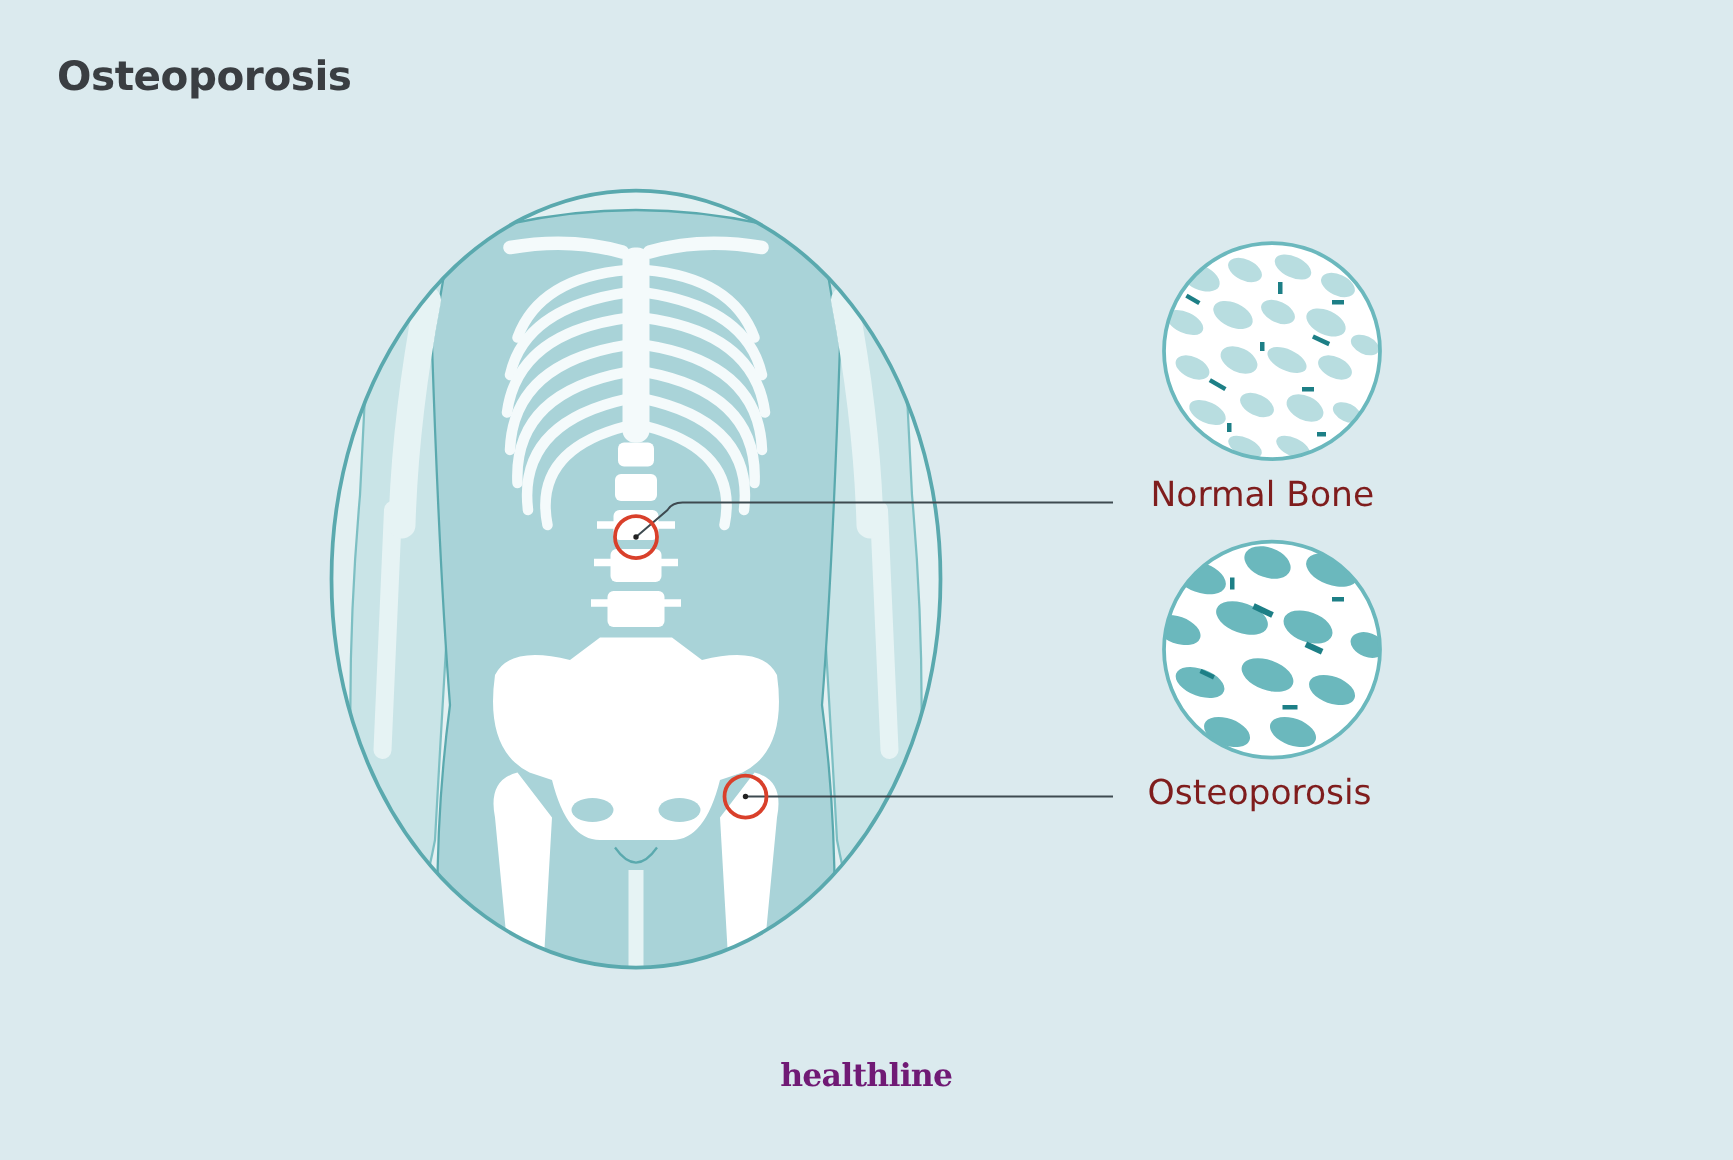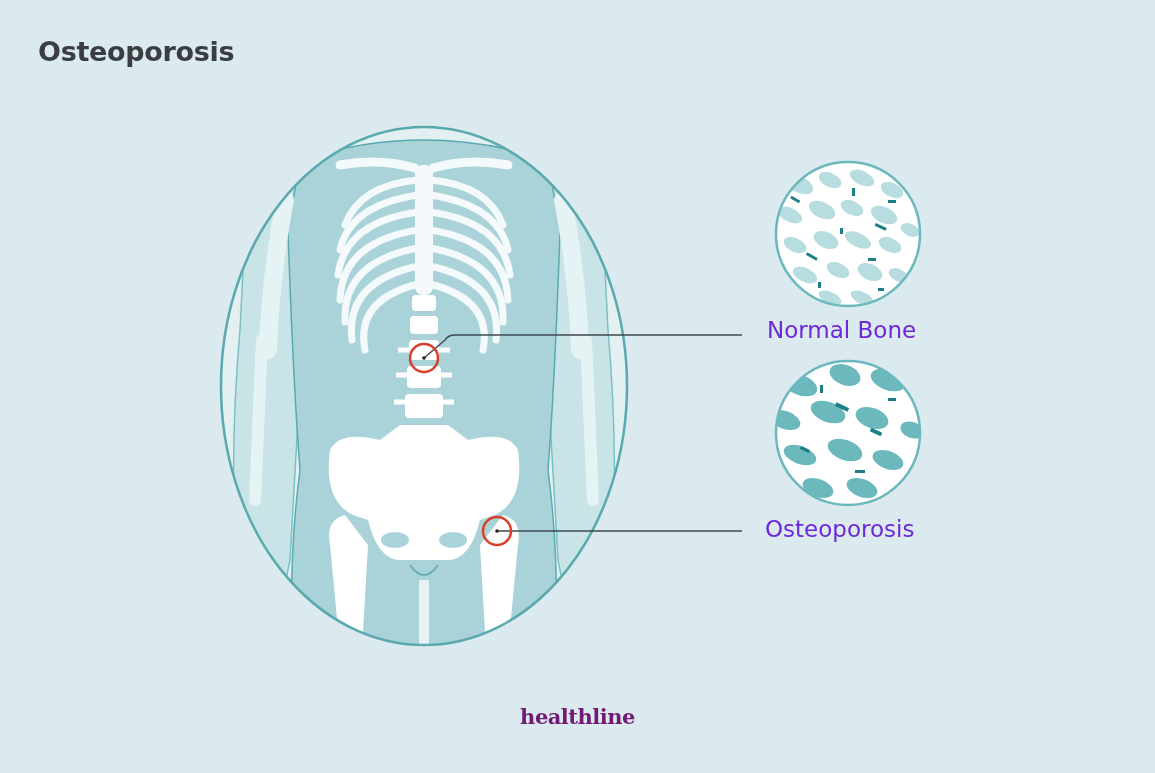--- a/index.html
+++ b/index.html
@@ -5,7 +5,7 @@
     html, body { margin:0; padding:0; }
     body { width:1155px; height:773px; background:#dbeaee; position:relative; overflow:hidden; font-family:"Liberation Sans", sans-serif; }
     .title { position:absolute; left:38px; top:36px; font-size:27px; font-weight:bold; color:#3a3e42; font-family:"DejaVu Sans", sans-serif; letter-spacing:-0.3px; }
-    .label { position:absolute; font-size:23px; color:#6d28d9; font-family:"DejaVu Sans", sans-serif; }
+    .label { position:absolute; font-size:23px; color:#7f1d1d; font-family:"DejaVu Sans", sans-serif; }
     .logo { position:absolute; left:0; width:1155px; top:704px; text-align:center; font-family:"DejaVu Serif", serif; font-weight:bold; font-size:21px; color:#701a75; letter-spacing:-0.5px; }
     svg.main { position:absolute; left:0; top:0; }
   </style>

